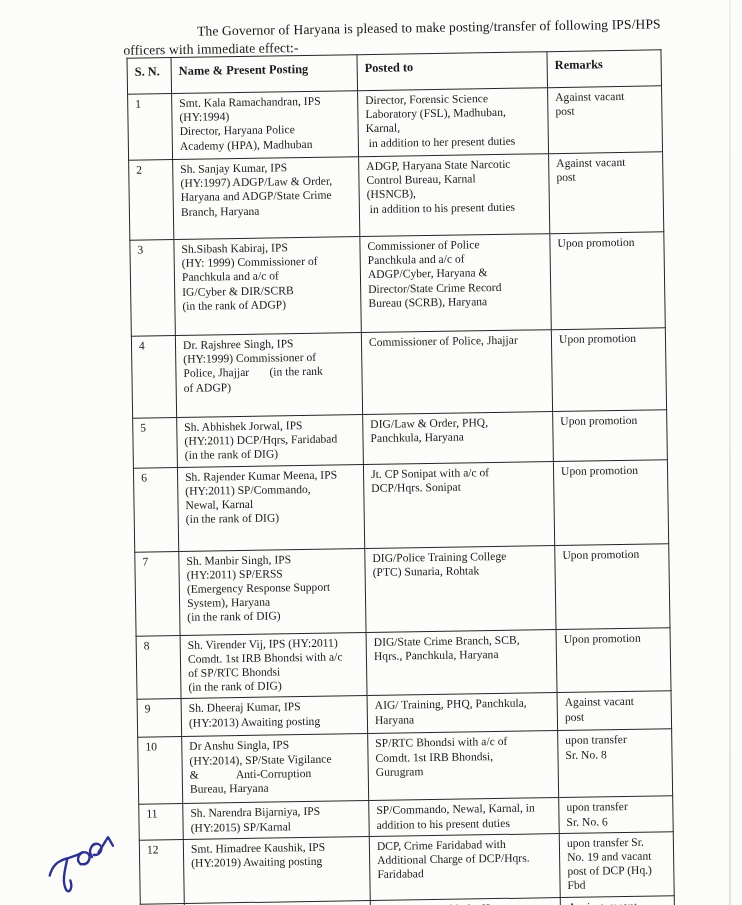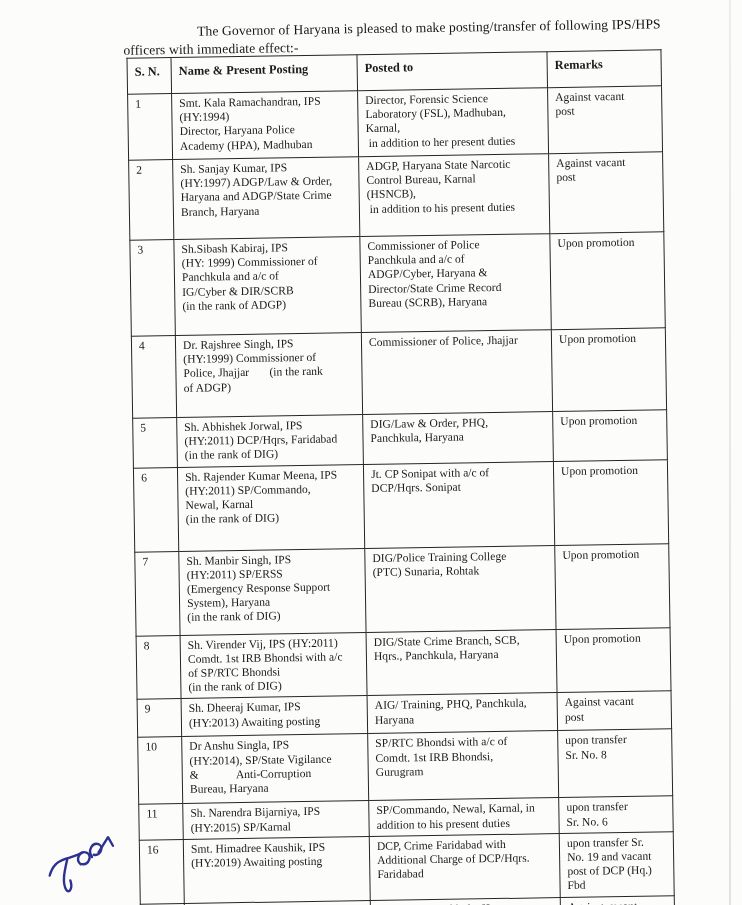--- a/index.html
+++ b/index.html
@@ -219,7 +219,7 @@
 Sr. No. 6</td>
       </tr>
       <tr style="height:57px;">
-        <td class="sn">16</td>
+        <td class="sn">12</td>
         <td>Smt. Himadree Kaushik, IPS
 (HY:2019) Awaiting posting</td>
         <td>DCP, Crime Faridabad with

